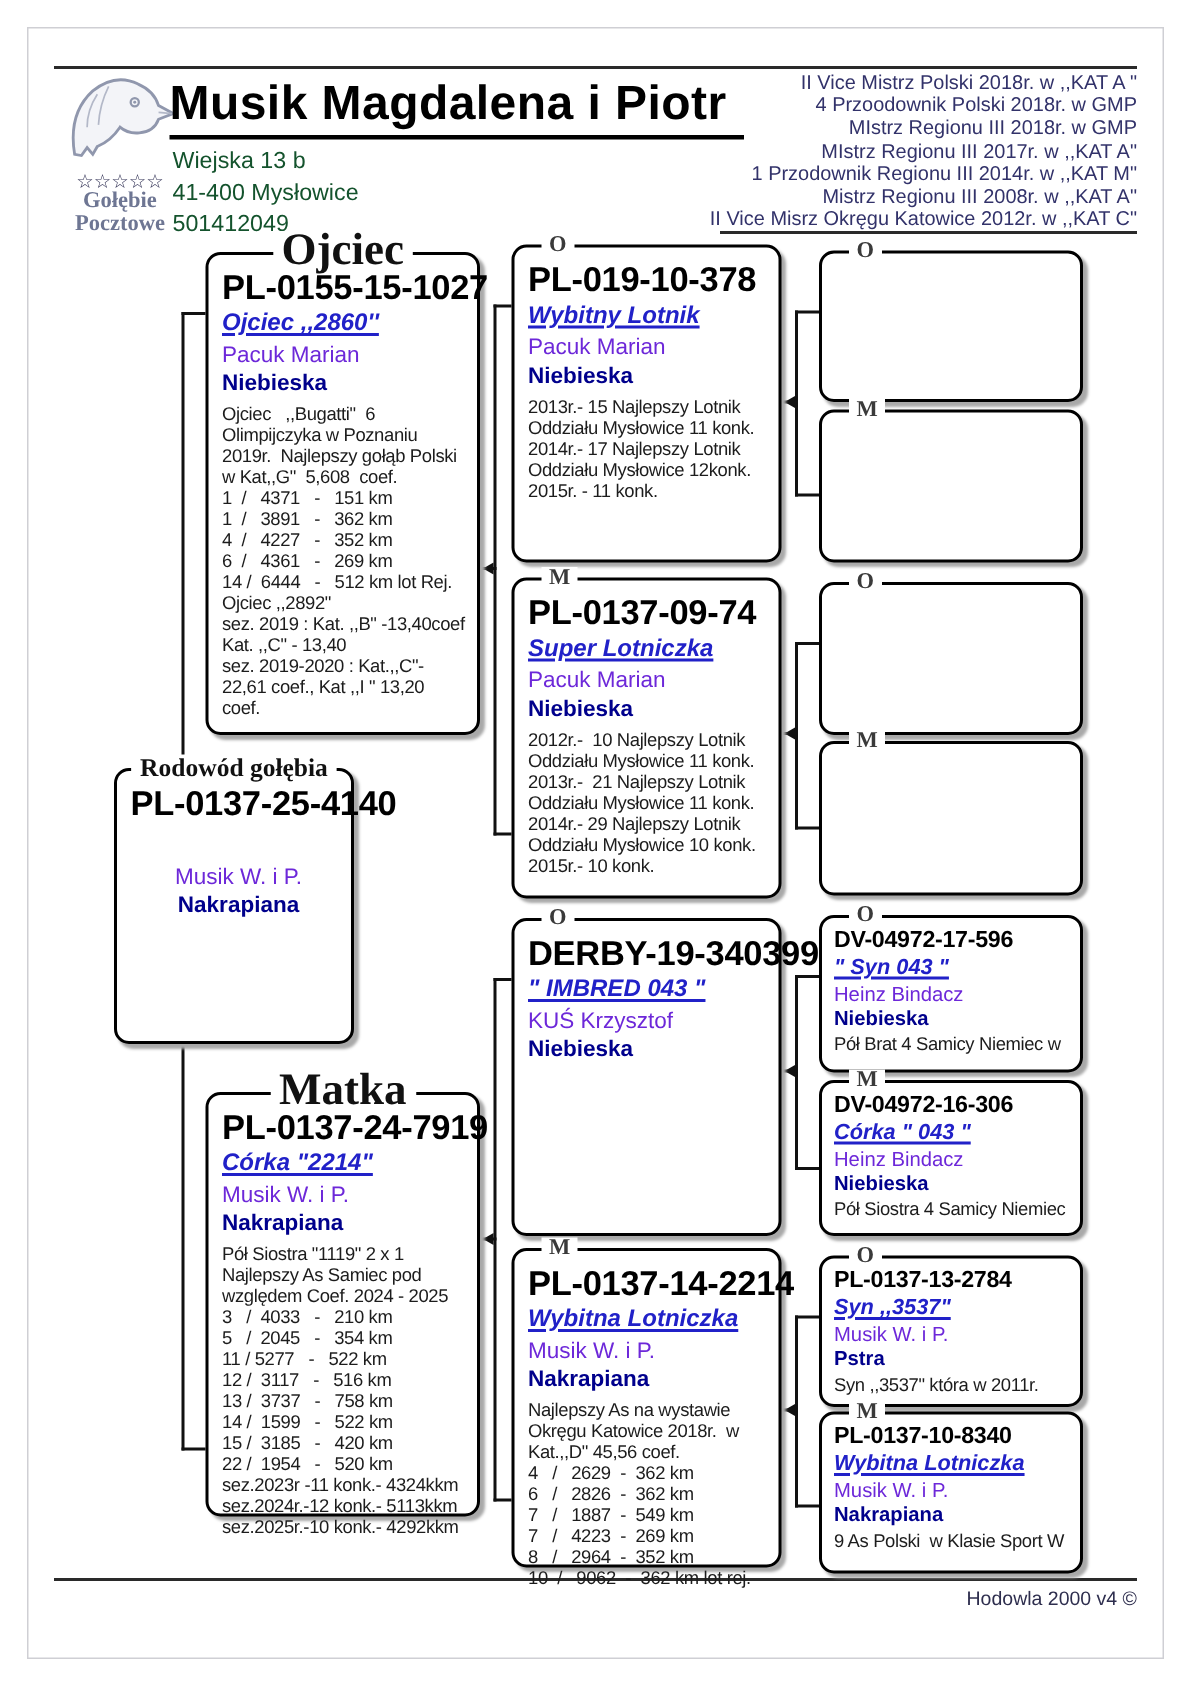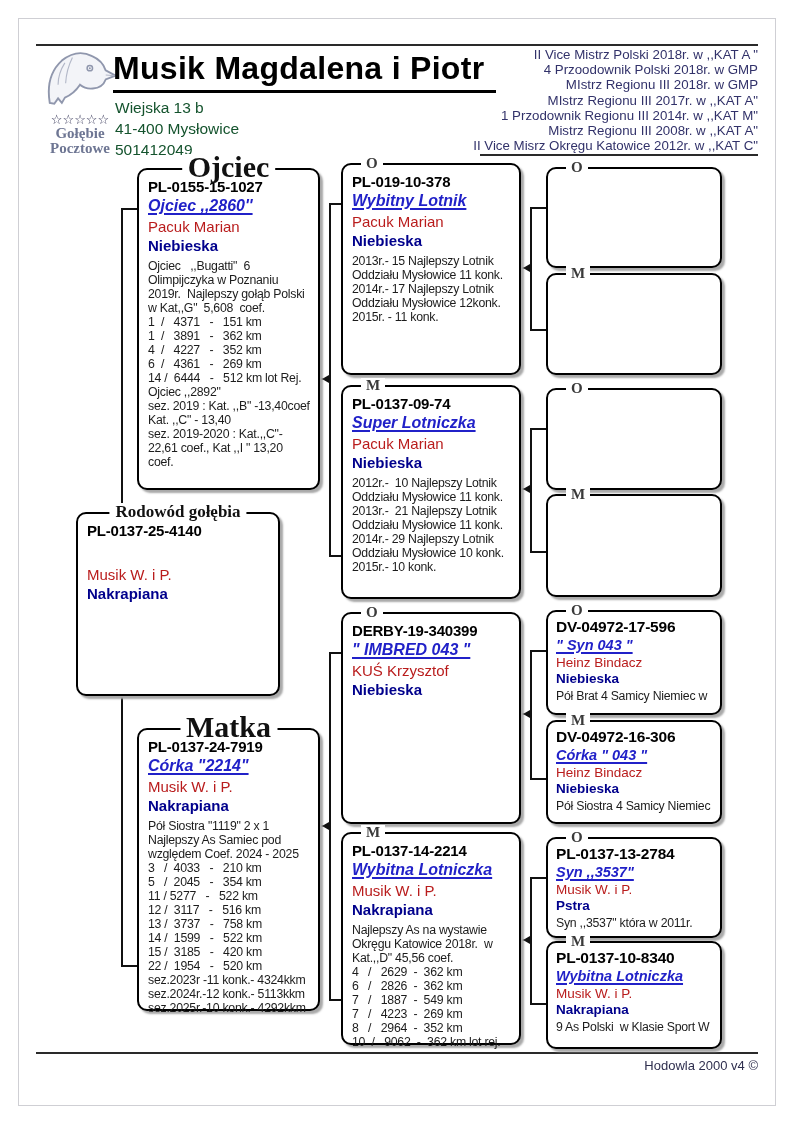--- a/index.html
+++ b/index.html
@@ -26,7 +26,7 @@
   .tab.mid{font-size:17px;line-height:17px;top:-11px;left:50%;transform:translateX(-50%);}
   .tab.om{font-size:15px;line-height:14px;top:-9px;left:18px;color:#3a3a3a;padding:0 5px;}
   .bi{padding:8px 3px 4px 9px;}
-  .ring{font-size:15px;font-weight:bold;color:#000;letter-spacing:-.2px;white-space:nowrap;}
+  .ring{font-size:23px;font-weight:bold;color:#000;letter-spacing:-.2px;white-space:nowrap;}
   .pname{font-size:16px;font-weight:bold;font-style:italic;color:#2121c8;
          text-decoration:underline;text-decoration-thickness:2px;text-underline-offset:2px;
          margin-top:2px;white-space:nowrap;}

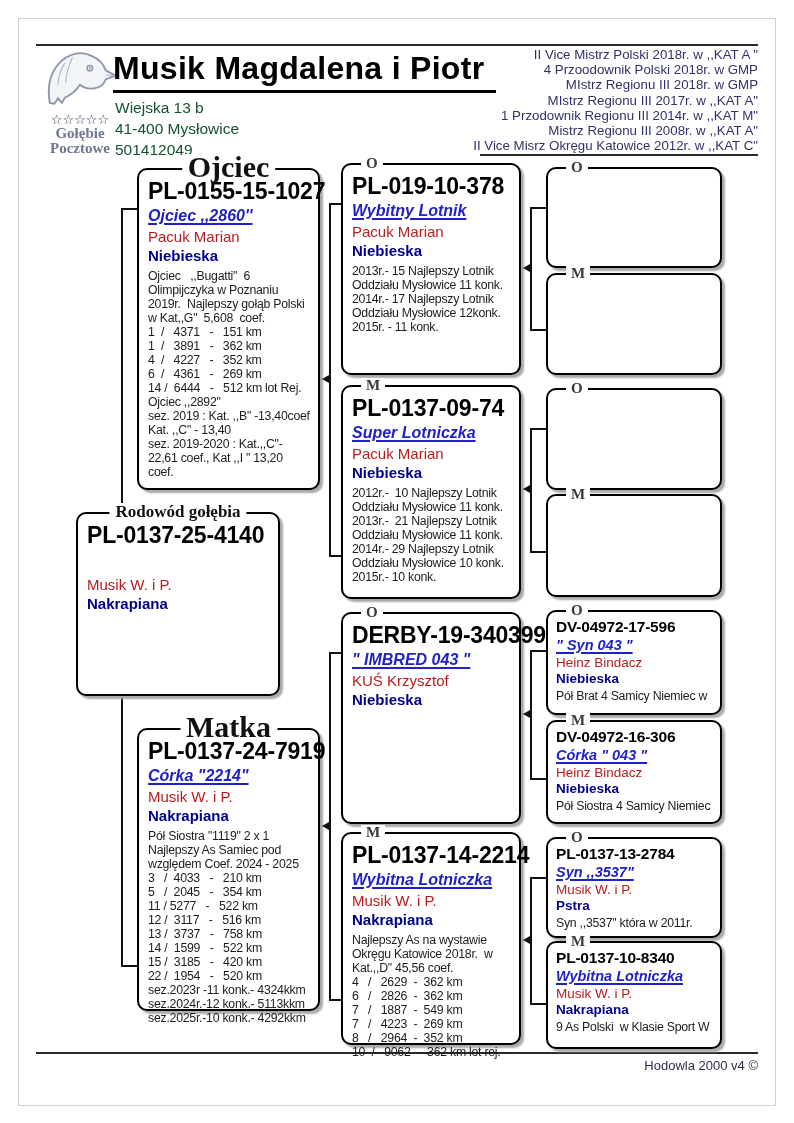--- a/index.html
+++ b/index.html
@@ -30,7 +30,7 @@
   .pname{font-size:16px;font-weight:bold;font-style:italic;color:#2121c8;
          text-decoration:underline;text-decoration-thickness:2px;text-underline-offset:2px;
          margin-top:2px;white-space:nowrap;}
-  .owner{font-size:15px;color:#b91c1c;margin-top:3px;white-space:nowrap;}
+  .owner{font-size:15px;color:#6d28d9;margin-top:3px;white-space:nowrap;}
   .breed{font-size:15px;font-weight:bold;color:#00008c;margin-top:2px;white-space:nowrap;}
   .notes{font-size:12.3px;line-height:14px;letter-spacing:-.25px;color:#1c1c1c;margin-top:5px;
          white-space:pre;overflow:hidden;}

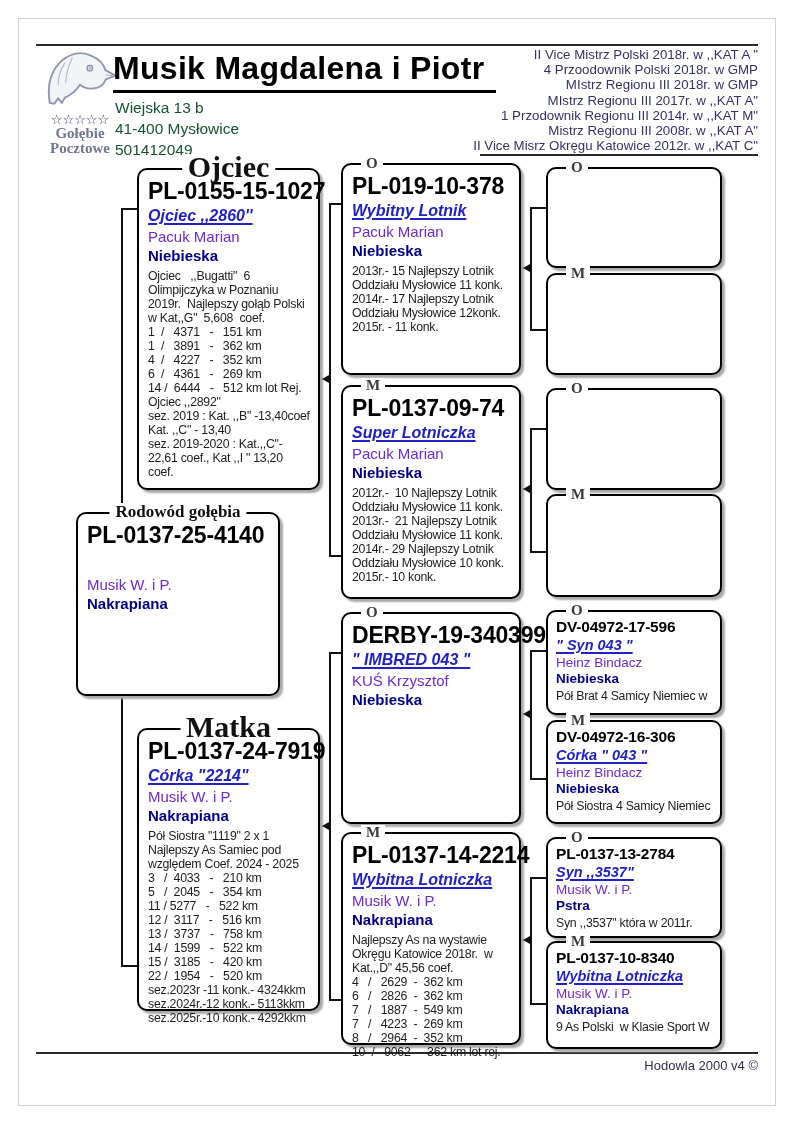--- a/index.html
+++ b/index.html
@@ -156,7 +156,7 @@
     </div>
   </div>
 
-  <div class="box" style="left:76px;top:512px;width:204px;height:184px;">
+  <div class="box" style="left:76px;top:512px;width:160px;height:184px;text-align:center;">
     <span class="tab mid">Rodowód gołębia</span>
     <div class="bi">
       <div class="ring">PL-0137-25-4140</div>

